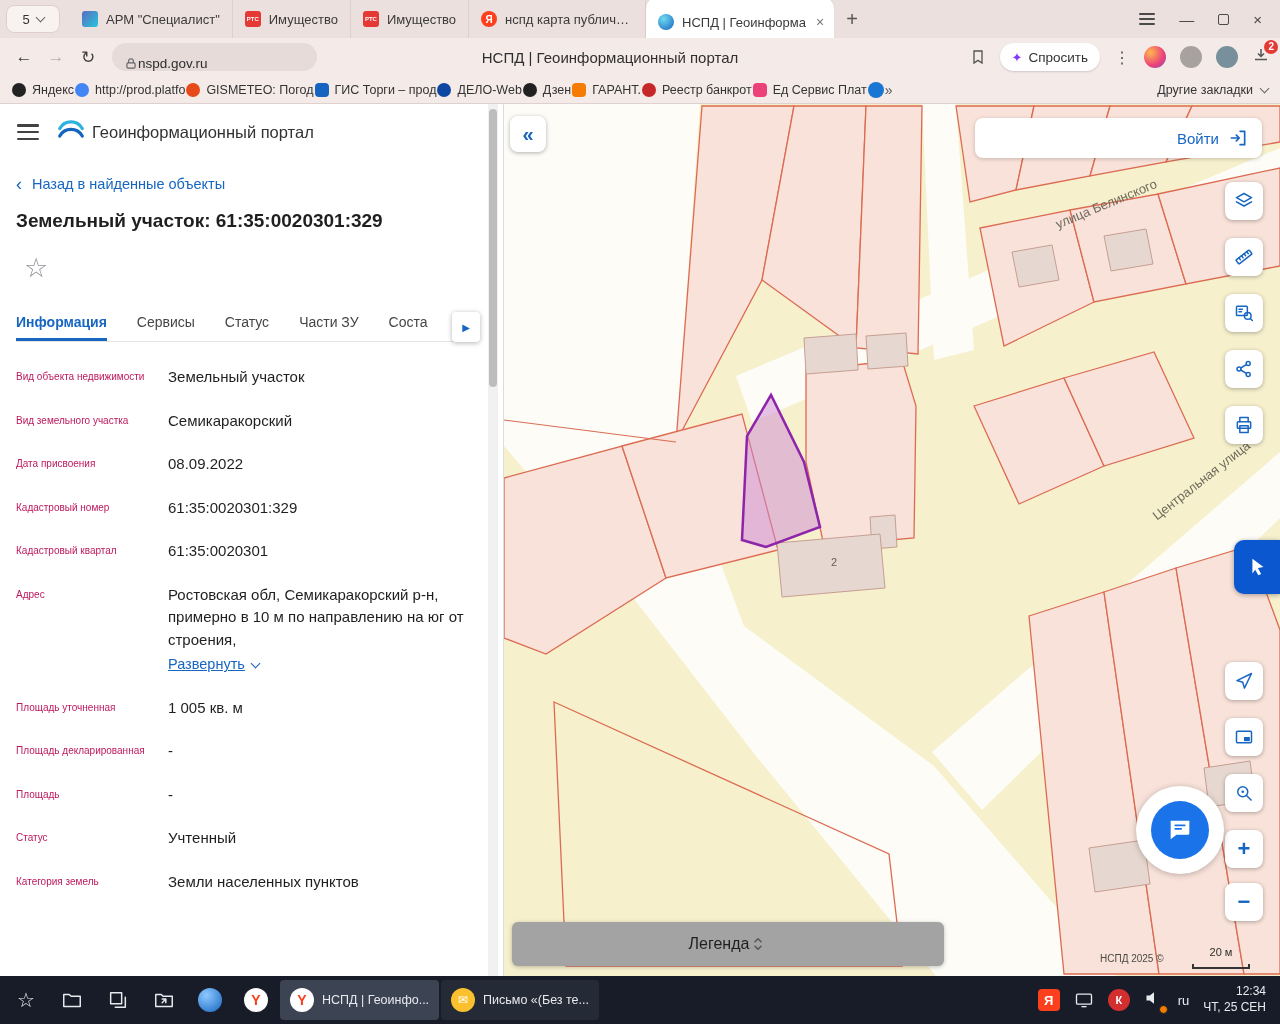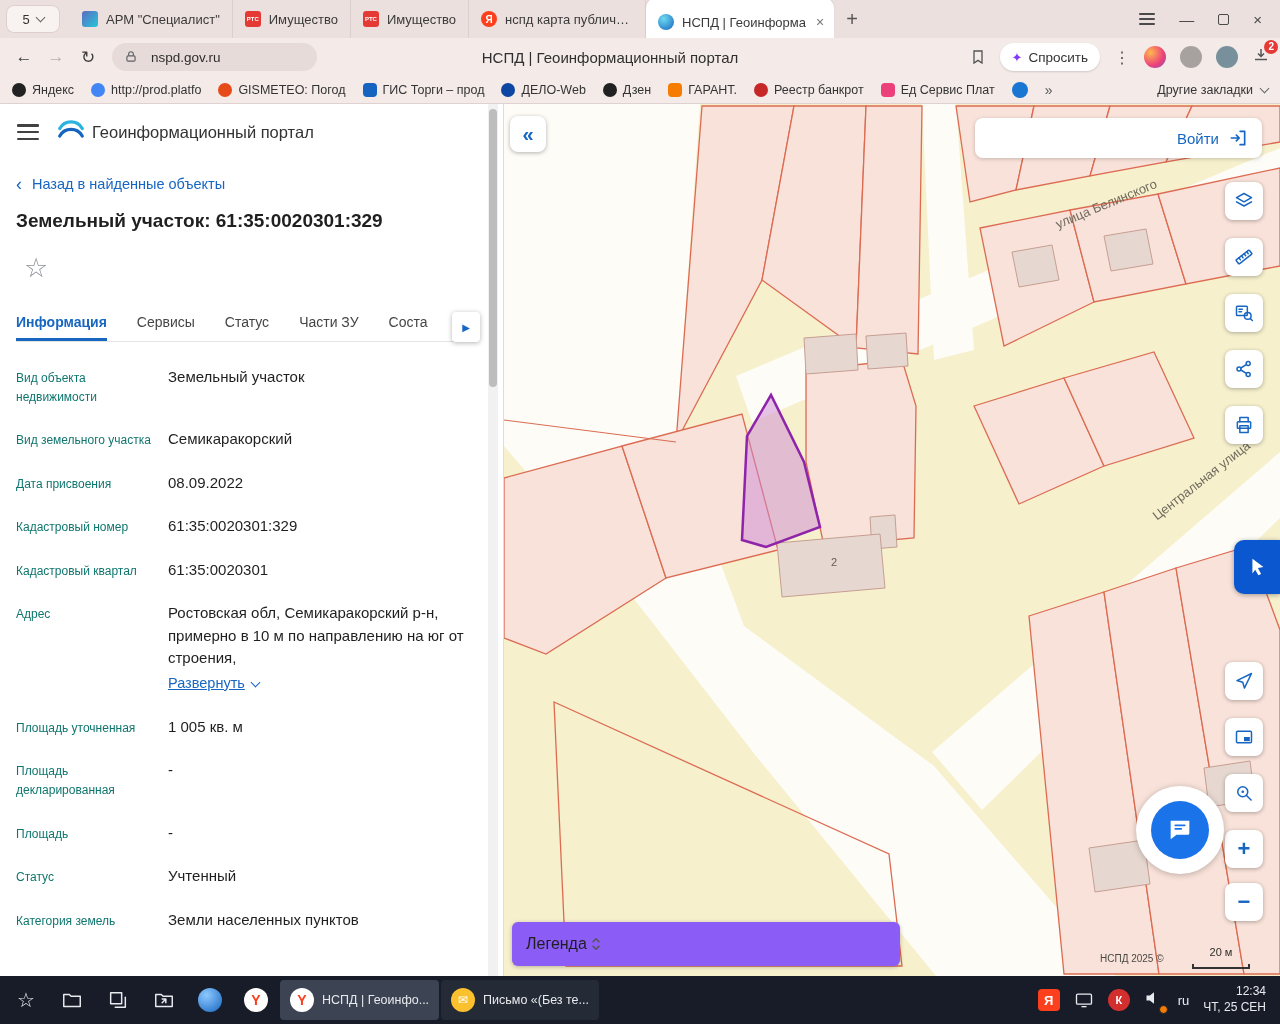--- a/index.html
+++ b/index.html
@@ -46,7 +46,7 @@
   .navbtn{font-size:17px;color:#3e3e3e;width:28px;text-align:center;cursor:pointer}
   .navbtn.disabled{color:#bcaeac}
   .addr-pill{width:205px;height:28px;background:#e7dbd9;border-radius:14px;display:flex;
-             align-items:center;gap:13px;padding:0 12px;margin-left:6px;cursor:text}
+             align-items:flex-end;gap:0;padding:0 12px;margin-left:6px;cursor:text}
   .addr-url{font-size:13.5px;color:#2d2d2d}
   .addr-title{position:absolute;left:300px;right:360px;text-align:center;font-size:15px;
               color:#2f2f2f;pointer-events:none;white-space:nowrap;overflow:hidden}

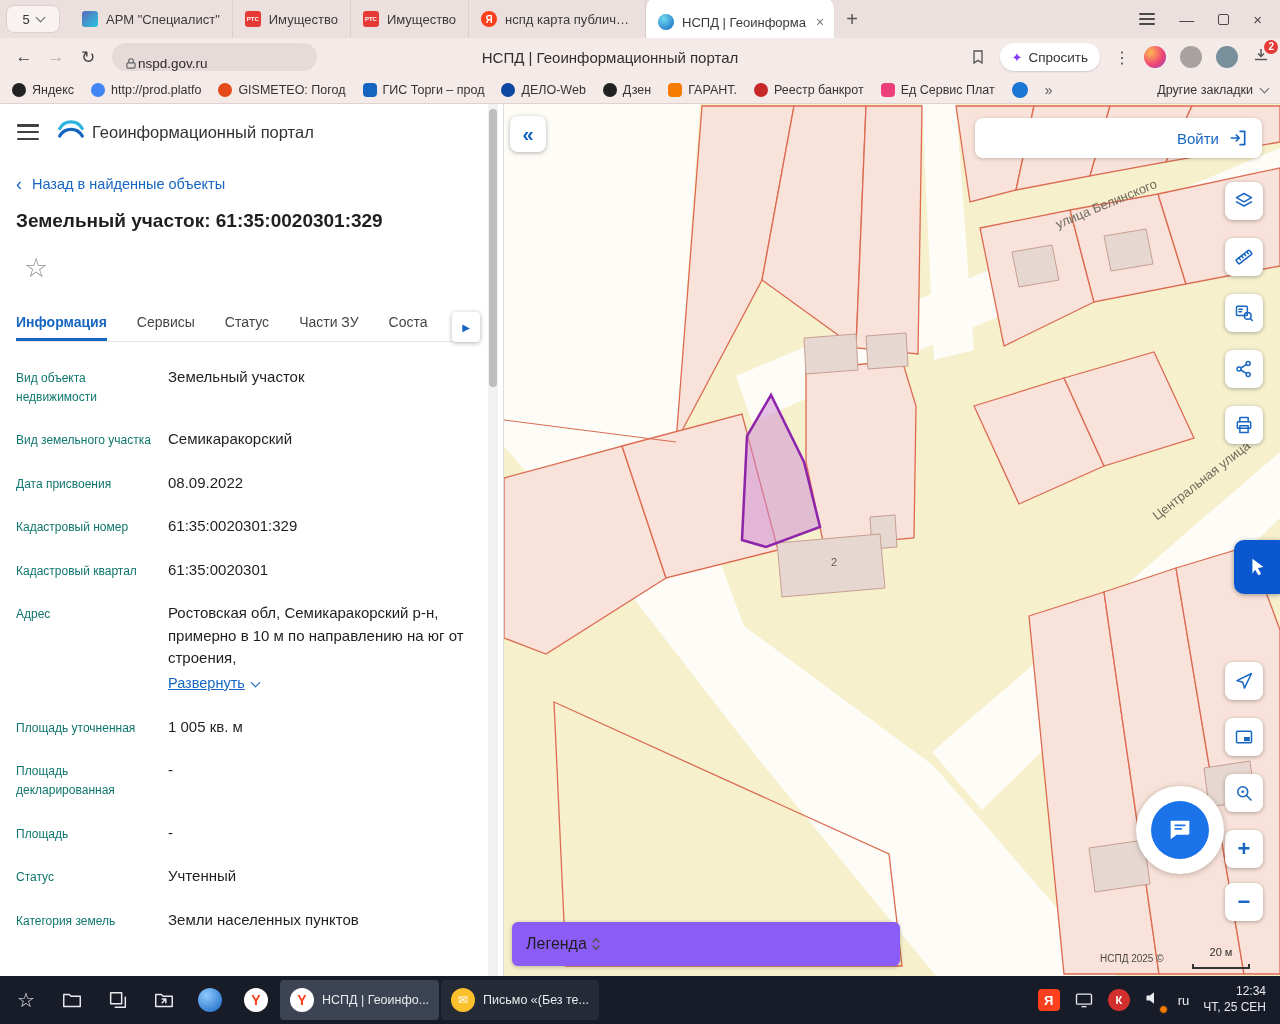--- a/index.html
+++ b/index.html
@@ -65,7 +65,7 @@
 
   
   .bmbar{position:absolute;top:76px;left:0;right:0;height:28px;background:#f4ebe9;
-         border-bottom:1px solid #ded1cf;display:flex;align-items:center;gap:17px;
+         border-bottom:1px solid #ded1cf;display:flex;align-items:center;gap:1px;
          padding:0 12px;font-size:12.5px;color:#333}
   .bm{display:flex;align-items:center;gap:6px;white-space:nowrap;cursor:pointer}
   .bm-ico{width:14px;height:14px;border-radius:4px;flex:none}

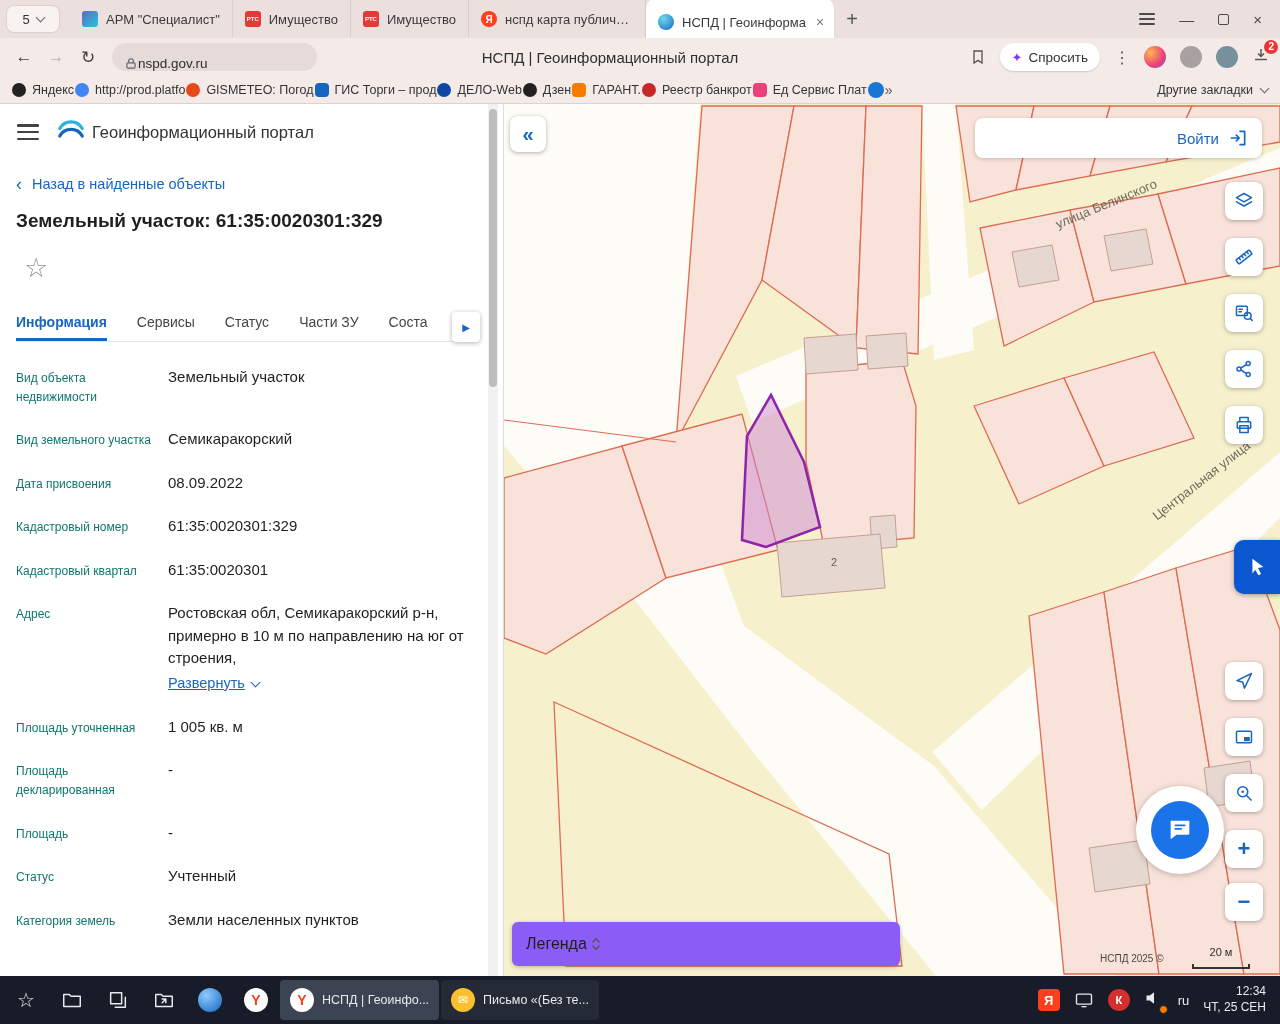--- a/index.html
+++ b/index.html
@@ -108,7 +108,7 @@
              justify-content:center;color:var(--accent);font-size:10px;cursor:pointer}
   .fields{position:absolute;left:16px;top:262px;width:462px}
   .field{display:flex;margin-bottom:21px}
-  .flabel{width:152px;flex:none;font-size:12px;color:#0f766e;line-height:1.6;
+  .flabel{width:152px;flex:none;font-size:10px;color:#be185d;line-height:1.6;
           padding:3px 12px 0 0}
   .fvalue{font-size:15px;color:#1f1f1f;line-height:1.5}
   .expand{color:var(--accent);text-decoration:underline;font-size:14.5px;display:inline-flex;

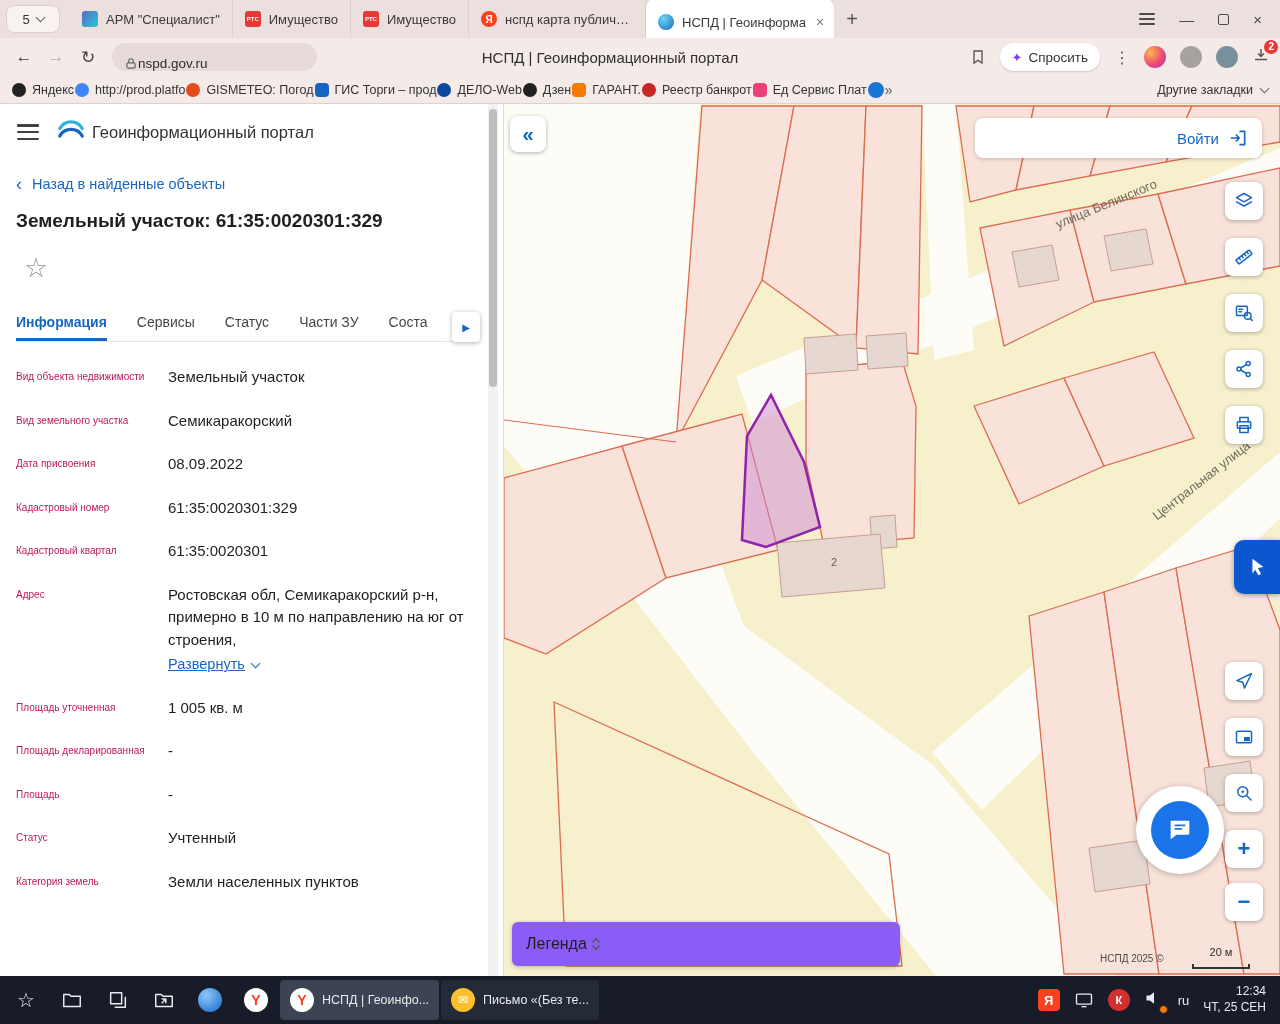--- a/index.html
+++ b/index.html
@@ -149,9 +149,9 @@
       background:#fff;box-shadow:0 1px 6px rgba(0,0,0,.25);cursor:pointer}
   .chat-inner{position:absolute;left:15px;top:15px;width:58px;height:58px;border-radius:50%;
       background:#1a73e8;display:flex;align-items:center;justify-content:center}
-  .legend-bar{position:absolute;left:8px;bottom:10px;width:388px;height:44px;background:#8b5cf6;
+  .legend-bar{position:absolute;left:8px;bottom:10px;width:432px;height:44px;background:#a3a3a3;
       border-radius:6px;box-shadow:0 1px 4px rgba(0,0,0,.25);display:flex;align-items:center;
-      justify-content:flex-start;padding:0 14px;cursor:pointer}
+      justify-content:center;padding:0 14px;cursor:pointer}
   .legend-label{font-size:16px;color:#1f1f1f}
   .attribution{position:absolute;left:596px;top:849px;font-size:10px;color:#4a4a44}
   .scale-label{position:absolute;left:688px;top:842px;width:58px;text-align:center;

